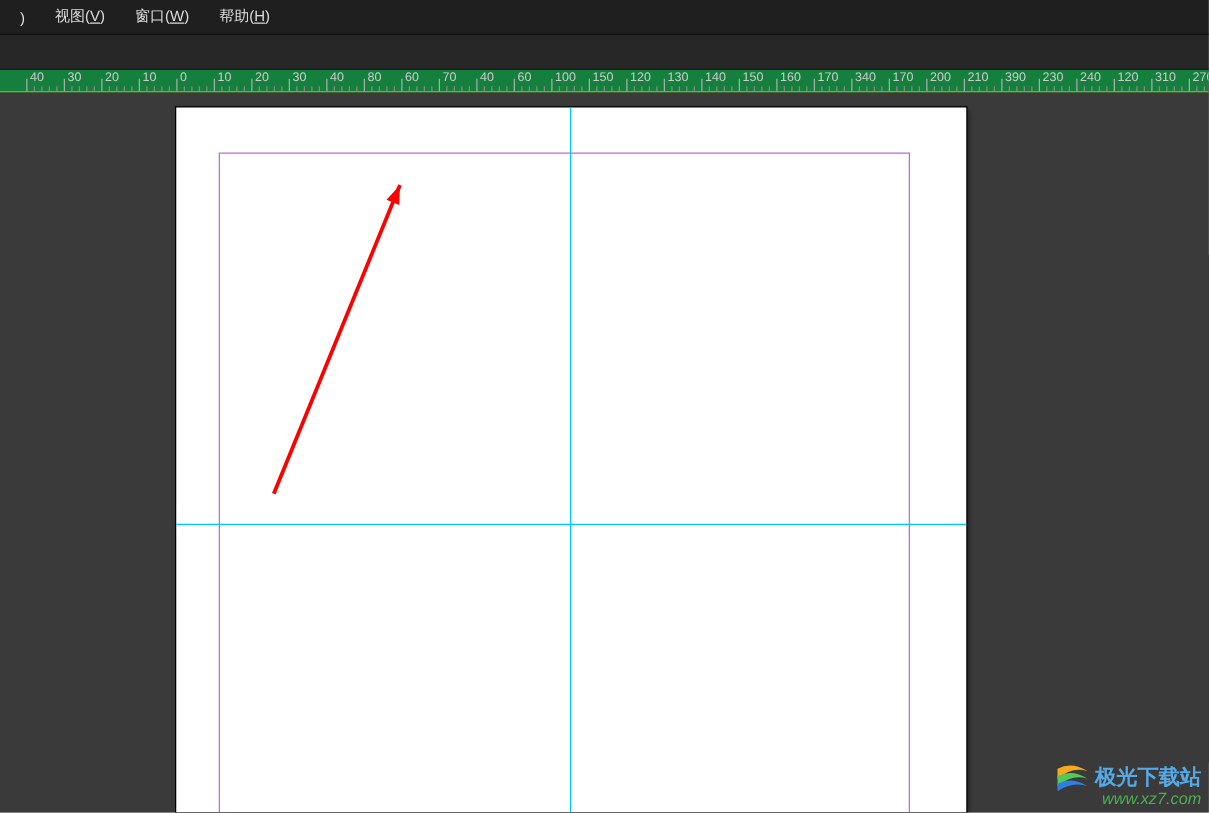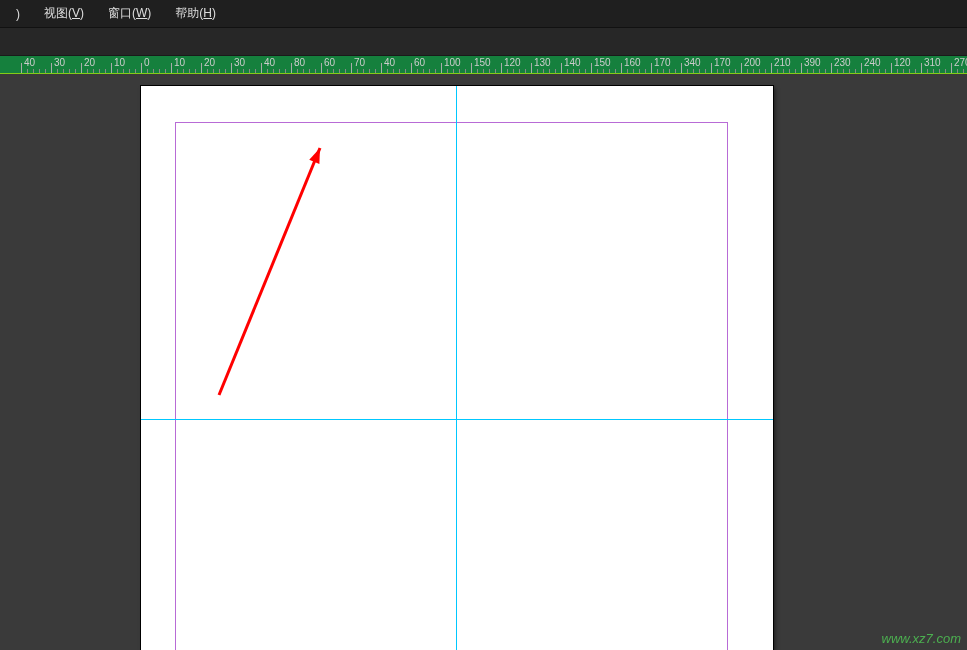--- a/index.html
+++ b/index.html
@@ -351,6 +351,16 @@
   </svg>
 
 <div class="watermark">
+  <div class="logo-wrap">
+    <div class="logo-mark">
+      <svg width="28" height="22" viewBox="0 0 28 22">
+        <path d="M2 4 Q14 -2 26 6 Q14 2 2 12 Z" fill="#f7a81b"></path>
+        <path d="M2 10 Q14 4 26 12 Q14 8 2 18 Z" fill="#55c85a"></path>
+        <path d="M2 16 Q14 10 26 18 Q14 14 2 22 Z" fill="#2f7fe0"></path>
+      </svg>
+    </div>
+    <span class="cn">极光下载站</span>
+  </div>
   <div class="url">www.xz7.com</div>
 </div>
 

